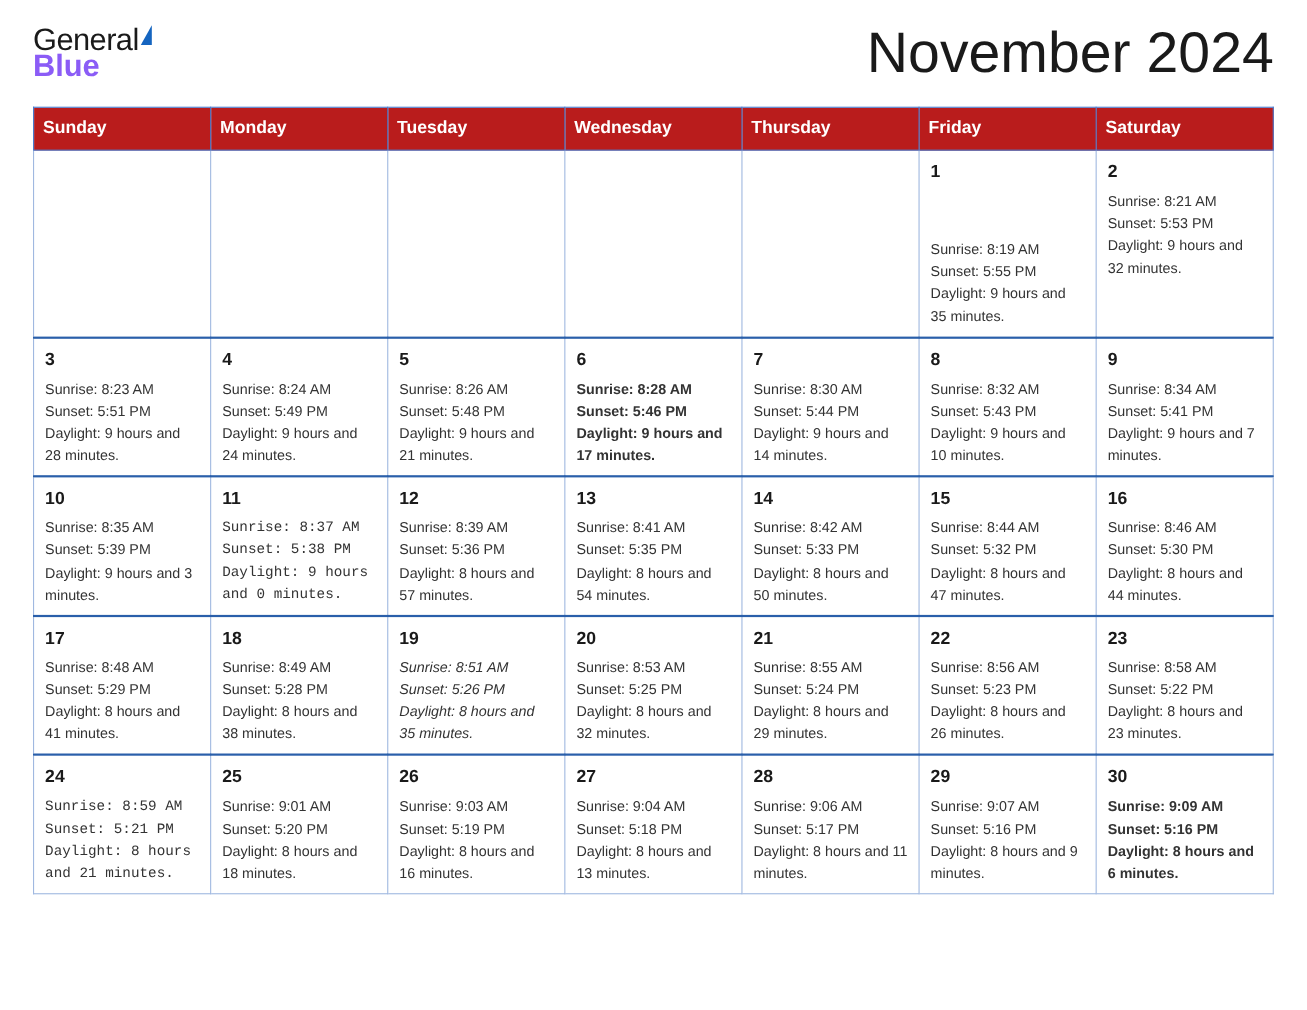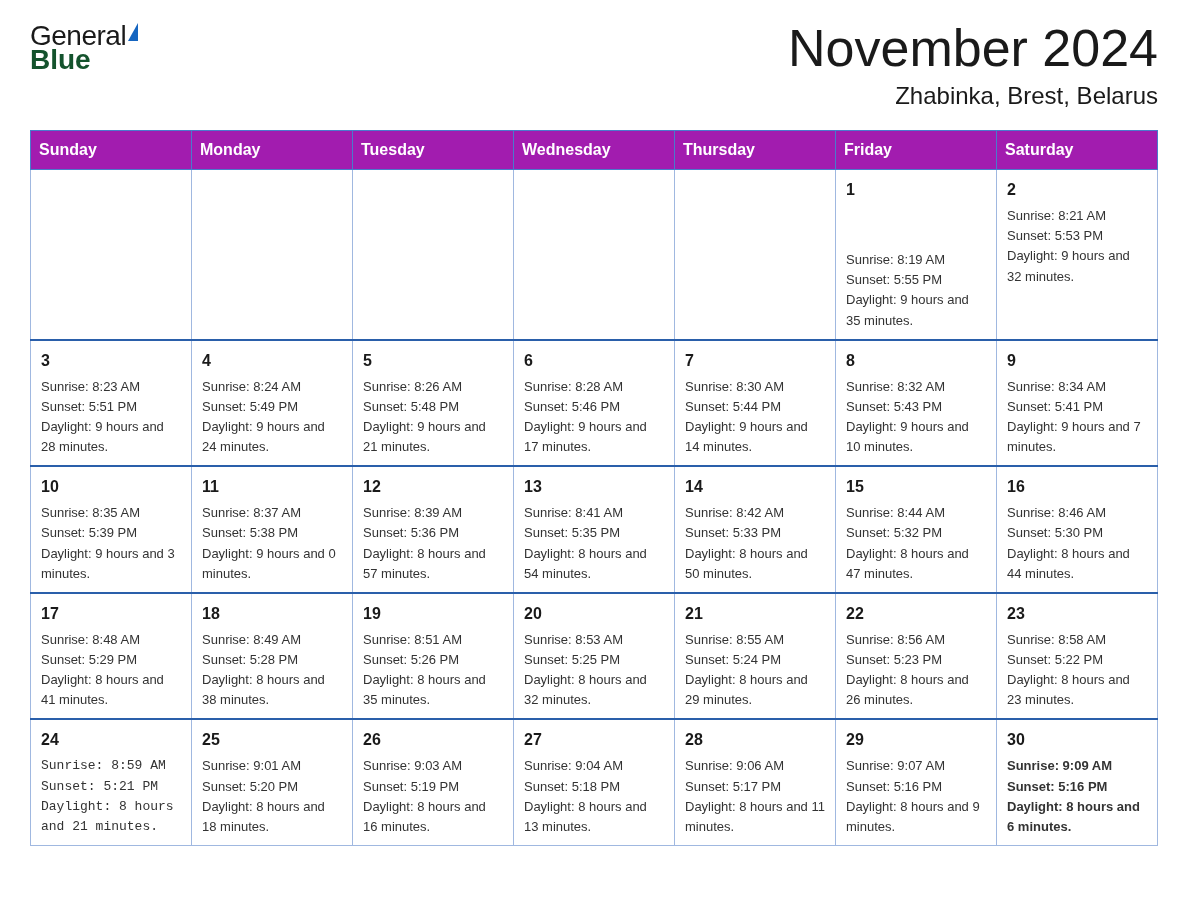--- a/index.html
+++ b/index.html
@@ -30,7 +30,7 @@
     .logo-blue {
       font-size: 28px;
       font-weight: bold;
-      color: #14532d;
+      color: #8b5cf6;
       margin-top: -8px;
     }
     .logo-triangle {

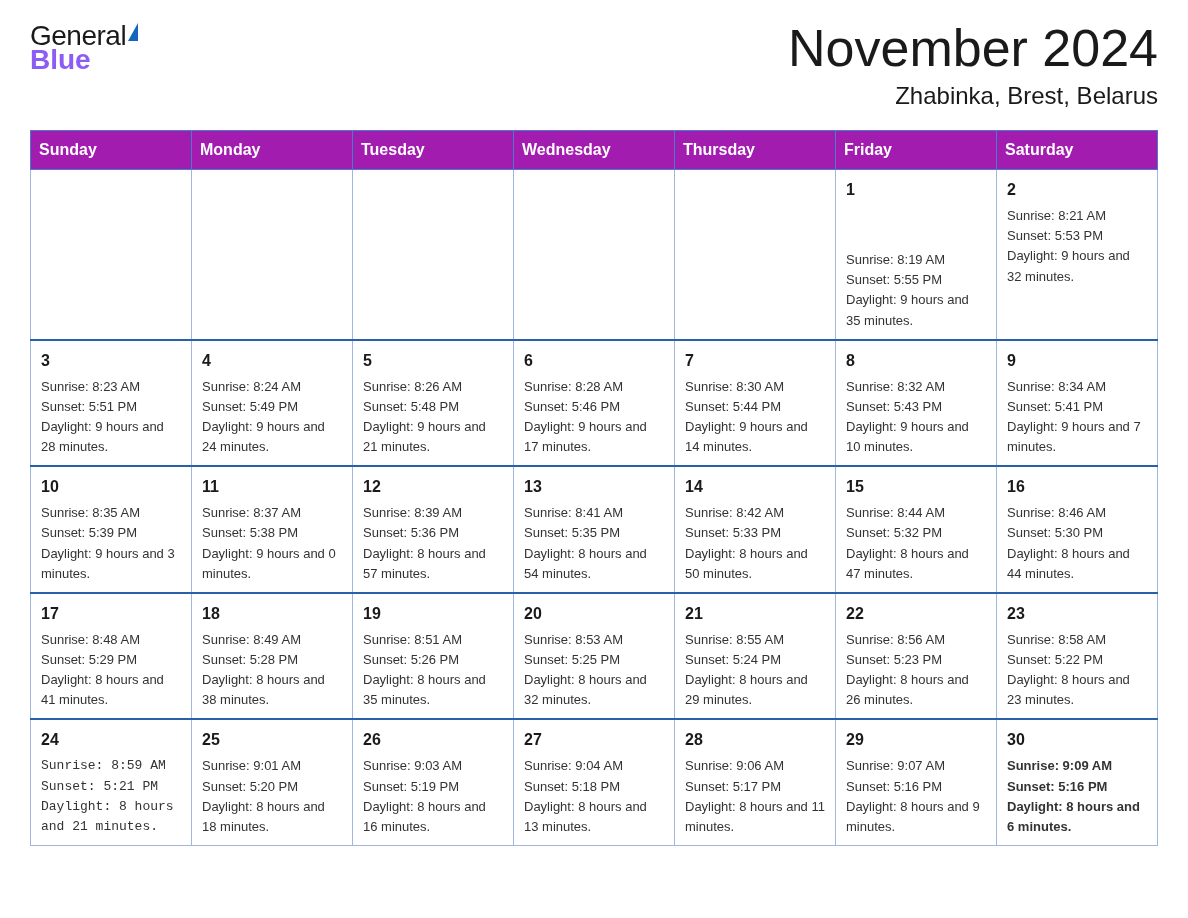--- a/index.html
+++ b/index.html
@@ -118,7 +118,6 @@
   </div>
   <div class="title-block">
     <h1>November 2024</h1>
-    <h2>Zhabinka, Brest, Belarus</h2>
   </div>
 </div>
 

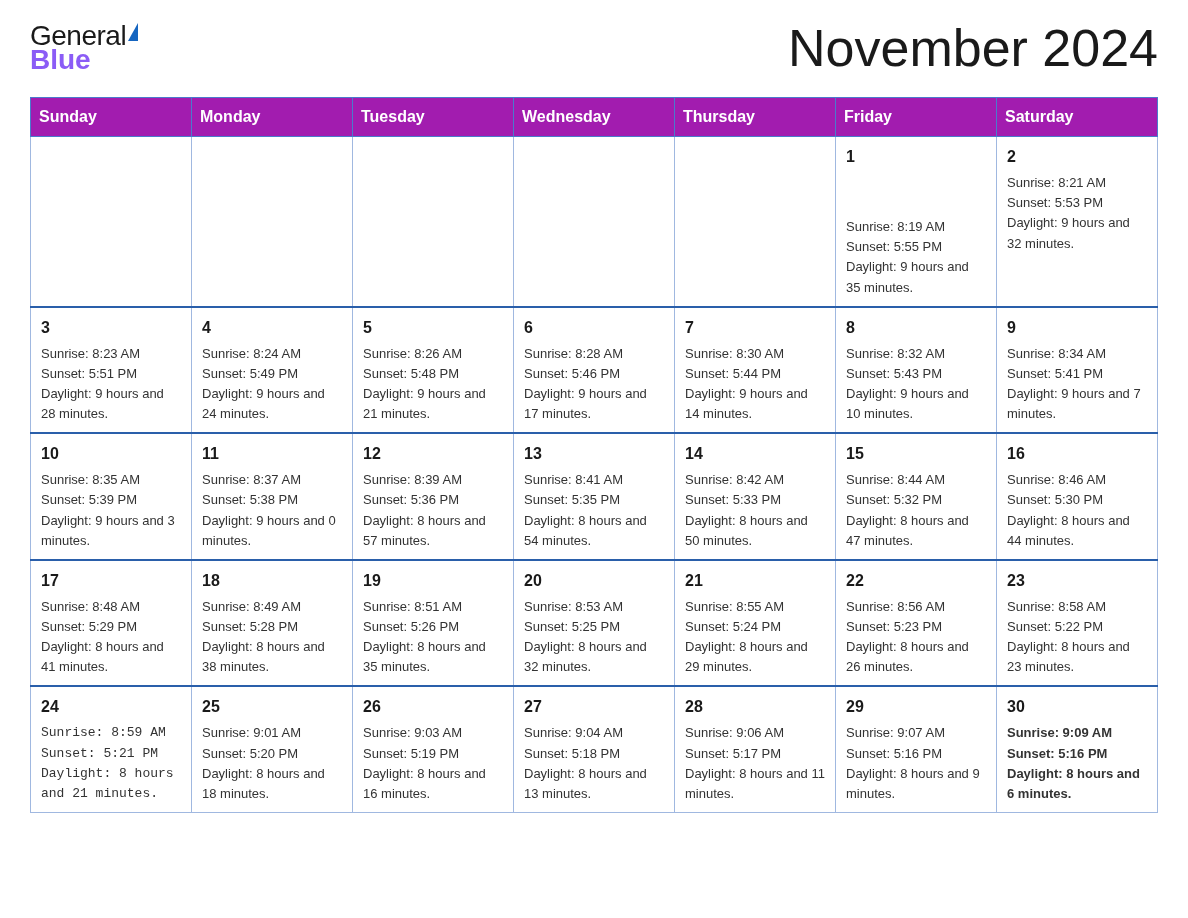--- a/index.html
+++ b/index.html
@@ -65,7 +65,7 @@
       border: 1px solid #5c85c8;
     }
     .calendar thead tr th {
-      background-color: #a21caf;
+      background-color: #b91c1c;
       color: #fff;
       padding: 10px 8px;
       font-size: 16px;

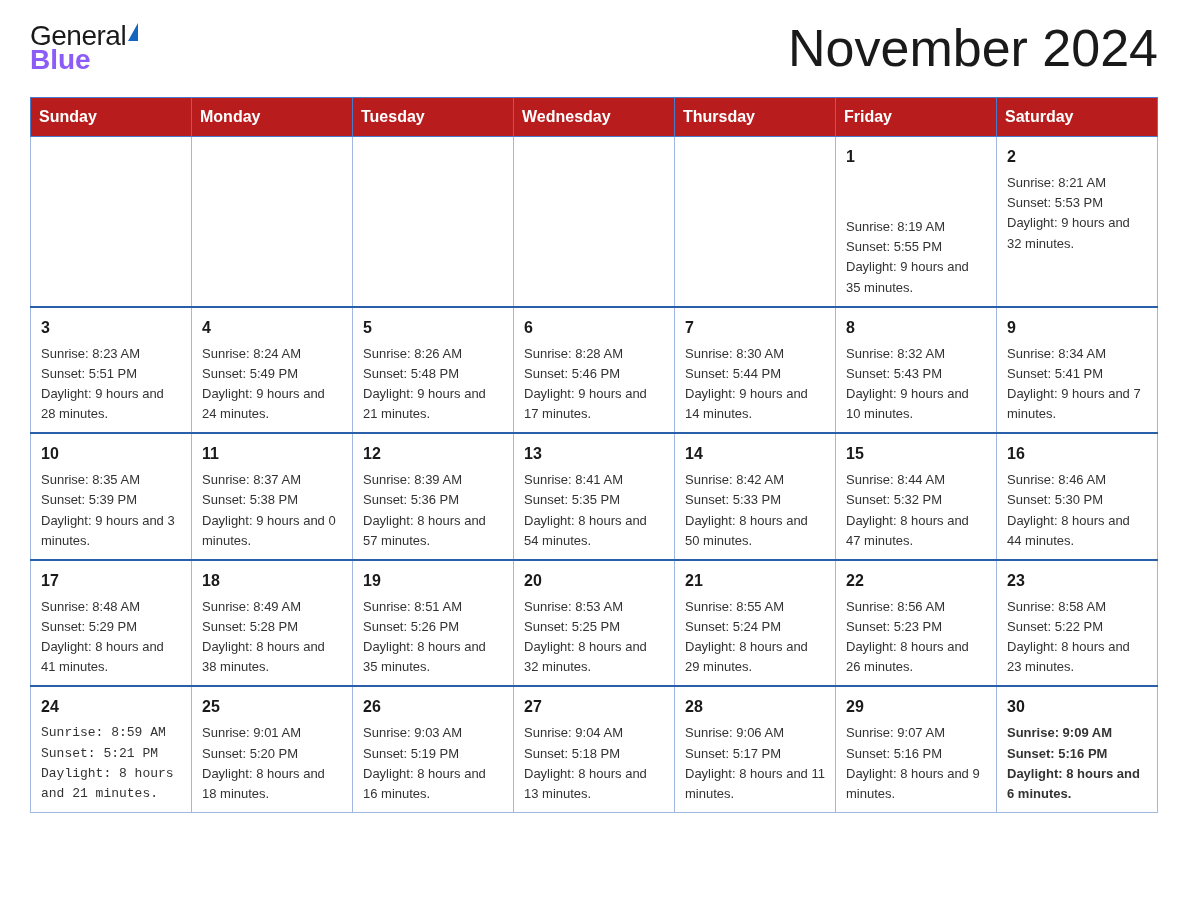--- a/index.html
+++ b/index.html
@@ -174,7 +174,7 @@
         </td>
         <td>
           <span class="day-num">6</span>
-          <div class="day-info" style="white-space: pre-line;">Sunrise: 8:28 AM
+          <div class="day-info" style="white-space: pre-line; font-weight: bold;">Sunrise: 8:28 AM
 Sunset: 5:46 PM
 Daylight: 9 hours and 17 minutes.</div>
         </td>

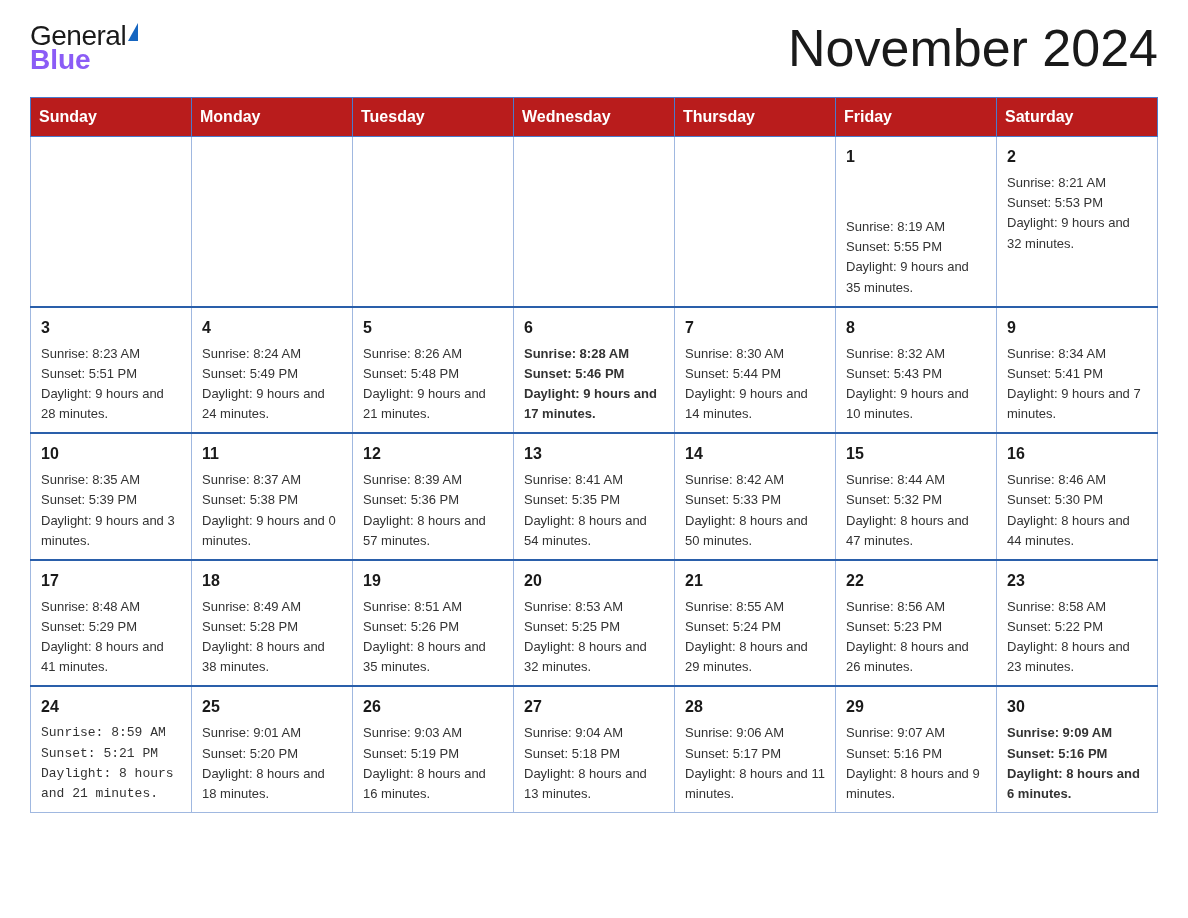--- a/index.html
+++ b/index.html
@@ -206,7 +206,7 @@
         </td>
         <td>
           <span class="day-num">11</span>
-          <div class="day-info" style="white-space: pre-line;">Sunrise: 8:37 AM
+          <div class="day-info" style="white-space: pre-line; font-family: Liberation Mono, monospace;">Sunrise: 8:37 AM
 Sunset: 5:38 PM
 Daylight: 9 hours and 0 minutes.</div>
         </td>

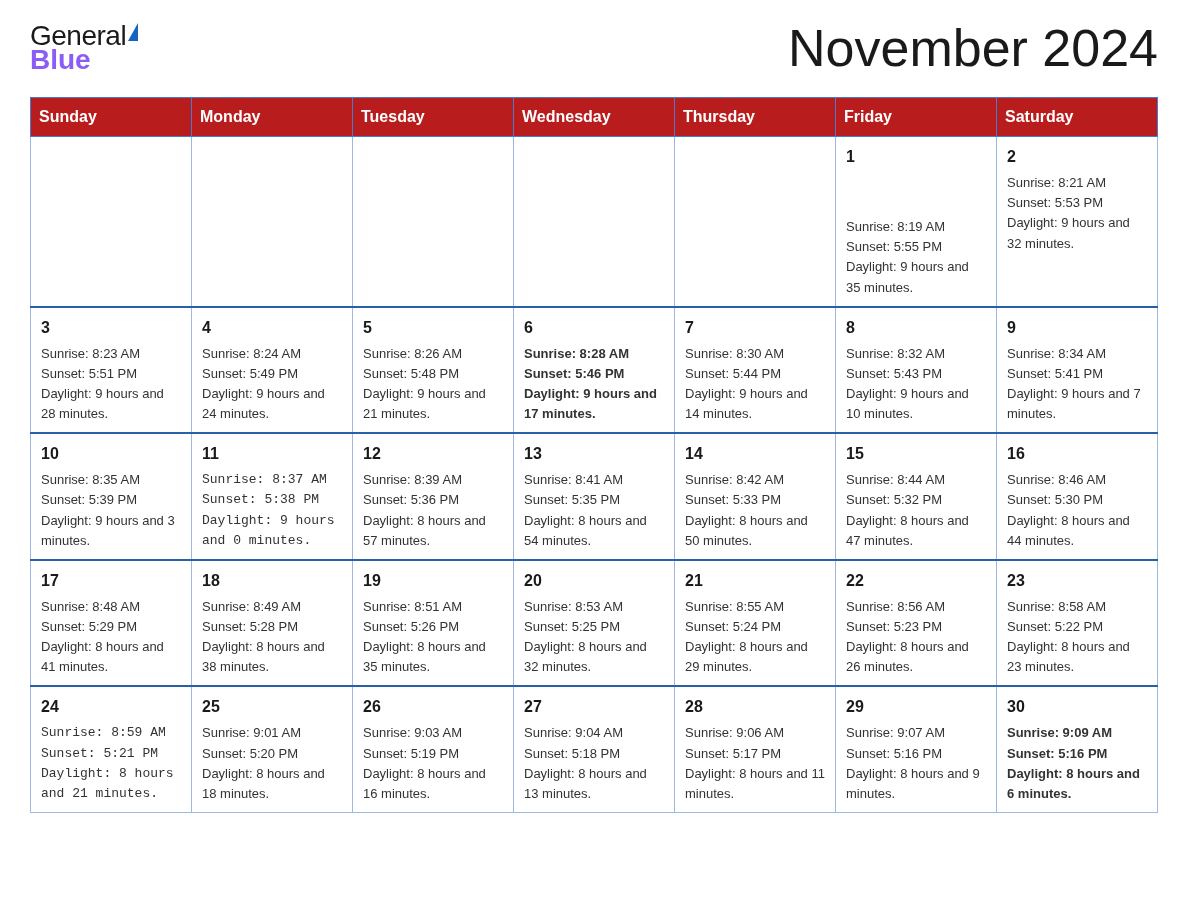--- a/index.html
+++ b/index.html
@@ -256,7 +256,7 @@
         </td>
         <td>
           <span class="day-num">19</span>
-          <div class="day-info" style="white-space: pre-line;">Sunrise: 8:51 AM
+          <div class="day-info" style="white-space: pre-line; font-style: italic;">Sunrise: 8:51 AM
 Sunset: 5:26 PM
 Daylight: 8 hours and 35 minutes.</div>
         </td>

